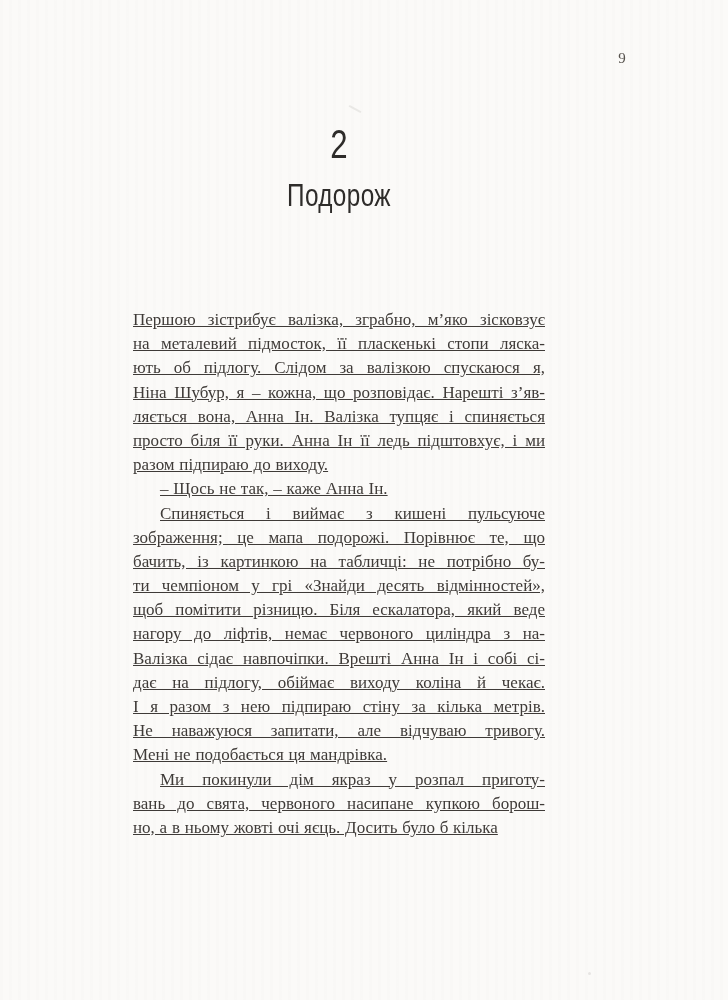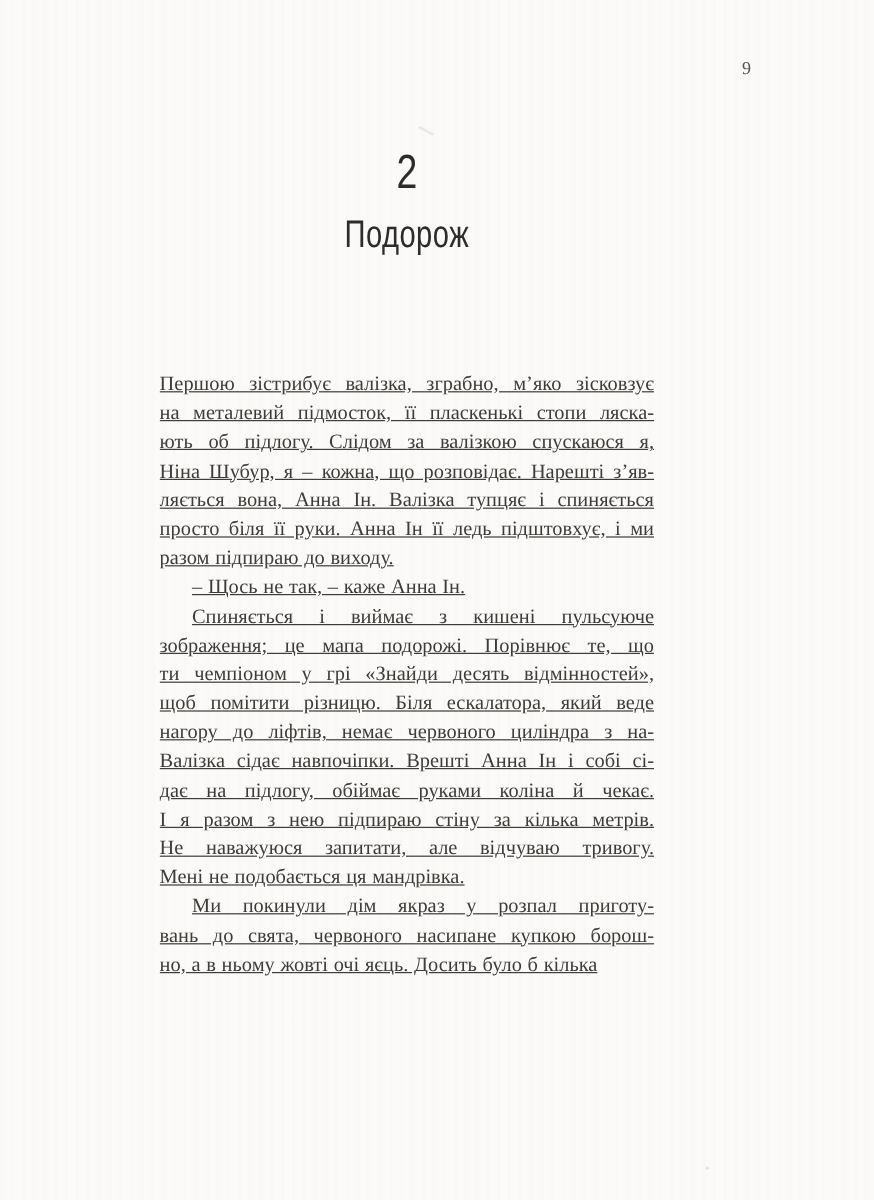--- a/index.html
+++ b/index.html
@@ -113,6 +113,7 @@
       <div class="line para-end indent">– Щось не так, – каже Анна Ін.</div>
       <div class="line indent">Спиняється і виймає з кишені пульсуюче</div>
       <div class="line">зображення; це мапа подорожі. Порівнює те, що</div>
+      <div class="line">бачить, із картинкою на табличці: не потрібно бу-</div>
       <div class="line">ти чемпіоном у грі «Знайди десять відмінностей»,</div>
       <div class="line">щоб помітити різницю. Біля ескалатора, який веде</div>
       <div class="line">нагору до ліфтів, немає червоного циліндра з на-</div>

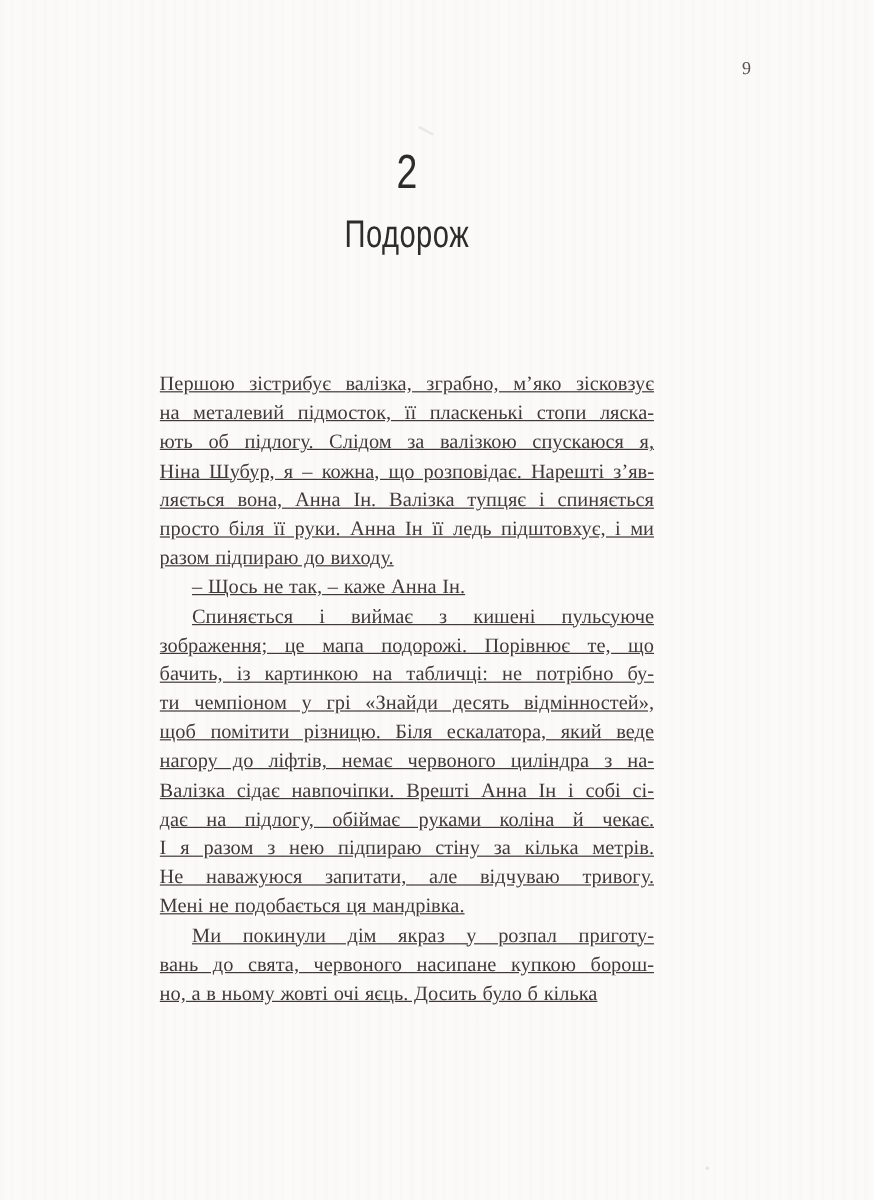--- a/index.html
+++ b/index.html
@@ -118,7 +118,7 @@
       <div class="line">щоб помітити різницю. Біля ескалатора, який веде</div>
       <div class="line">нагору до ліфтів, немає червоного циліндра з на-</div>
       <div class="line">Валізка сідає навпочіпки. Врешті Анна Ін і собі сі-</div>
-      <div class="line">дає на підлогу, обіймає руками коліна й чекає.</div>
+      <div class="line">дає на підлогу, обіймає виходу коліна й чекає.</div>
       <div class="line">І я разом з нею підпираю стіну за кілька метрів.</div>
       <div class="line">Не наважуюся запитати, але відчуваю тривогу.</div>
       <div class="line para-end">Мені не подобається ця мандрівка.</div>

